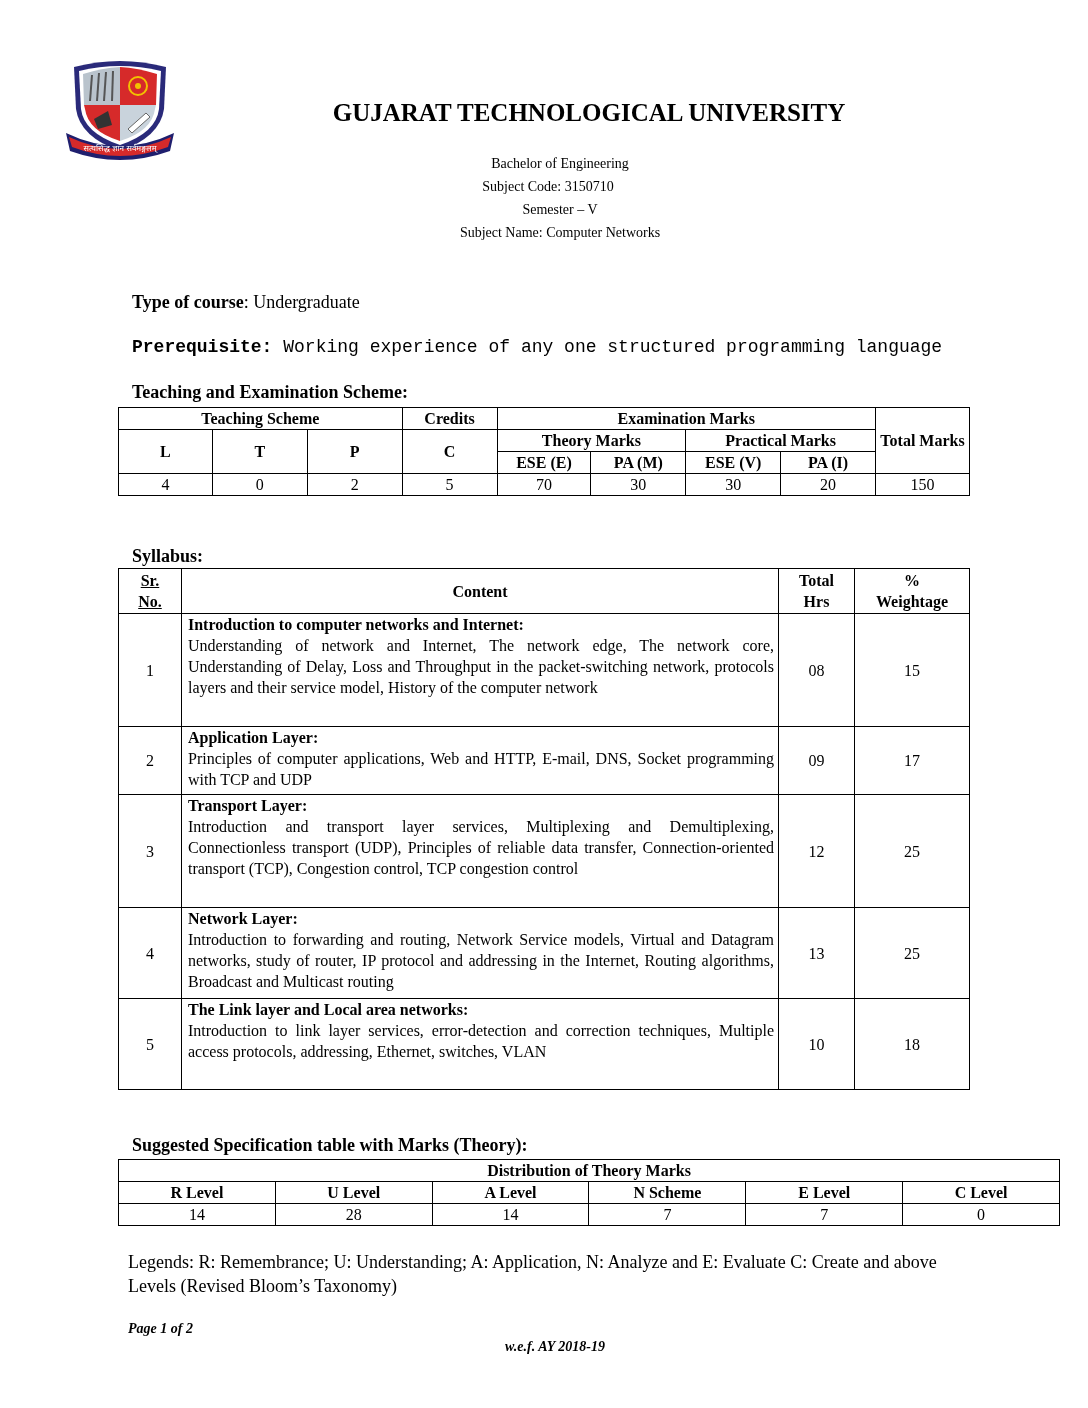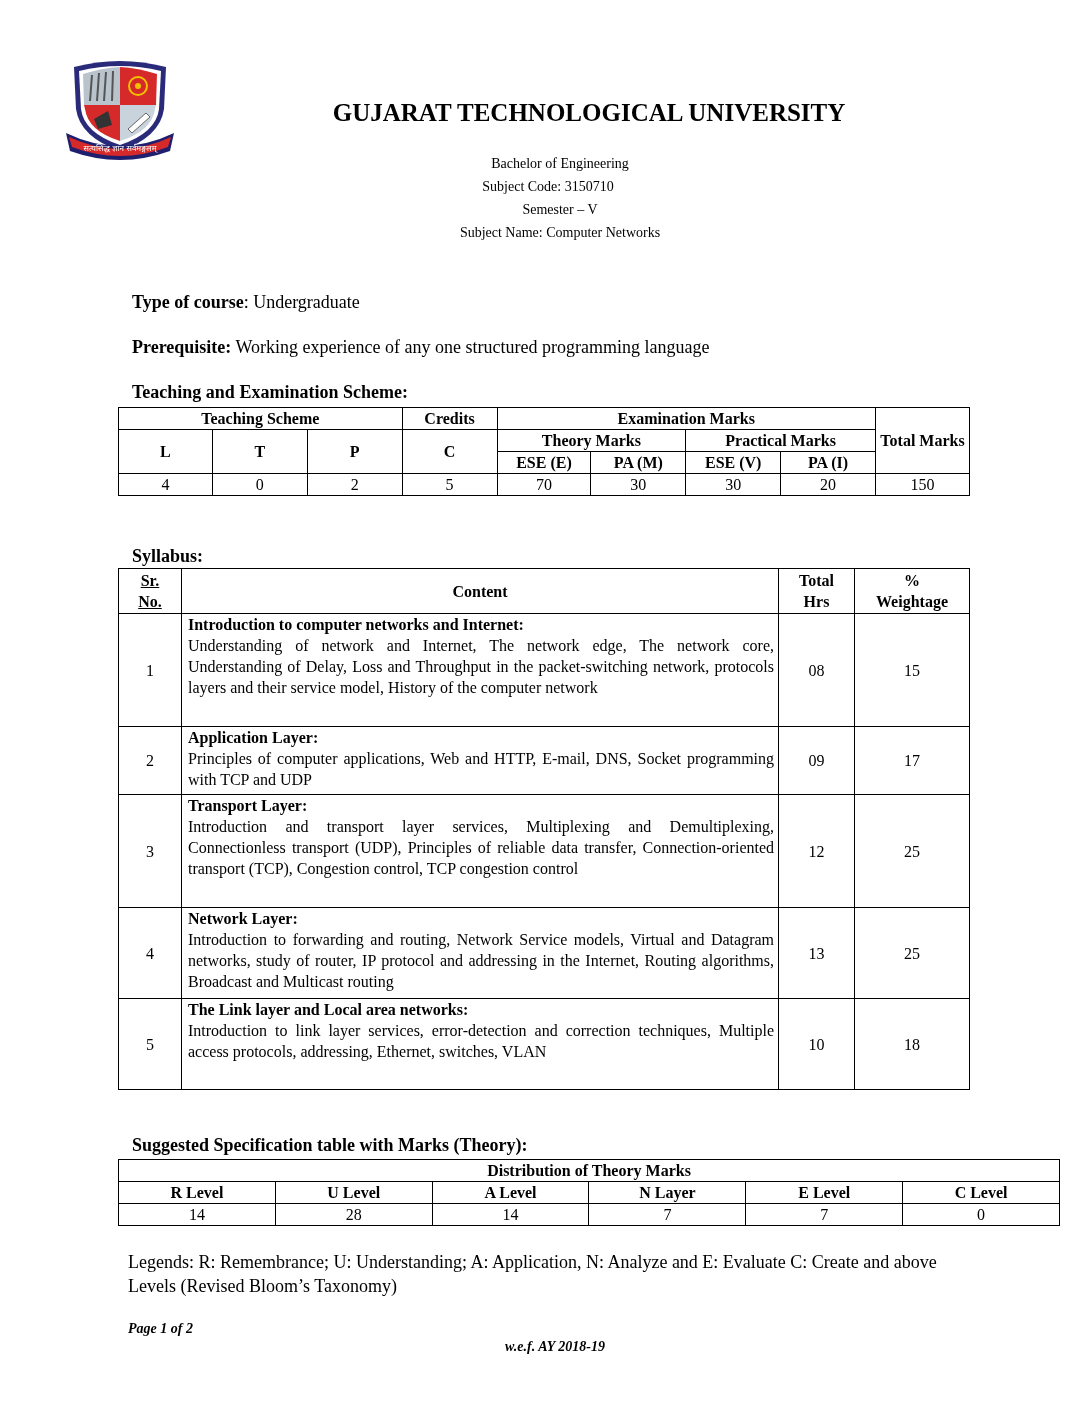--- a/index.html
+++ b/index.html
@@ -59,7 +59,7 @@
 <div class="abs para" style="top:257px;">
   <b>Type of course</b><span>: Undergraduate</span>
 </div>
-<div class="abs para" style="top:302px;">
+<div class="abs para" style="top:302px;font-family:Liberation Mono, monospace;">
   <b>Prerequisite:</b><span> Working experience of any one structured programming language</span>
 </div>
 <div class="abs para" style="top:347px;">

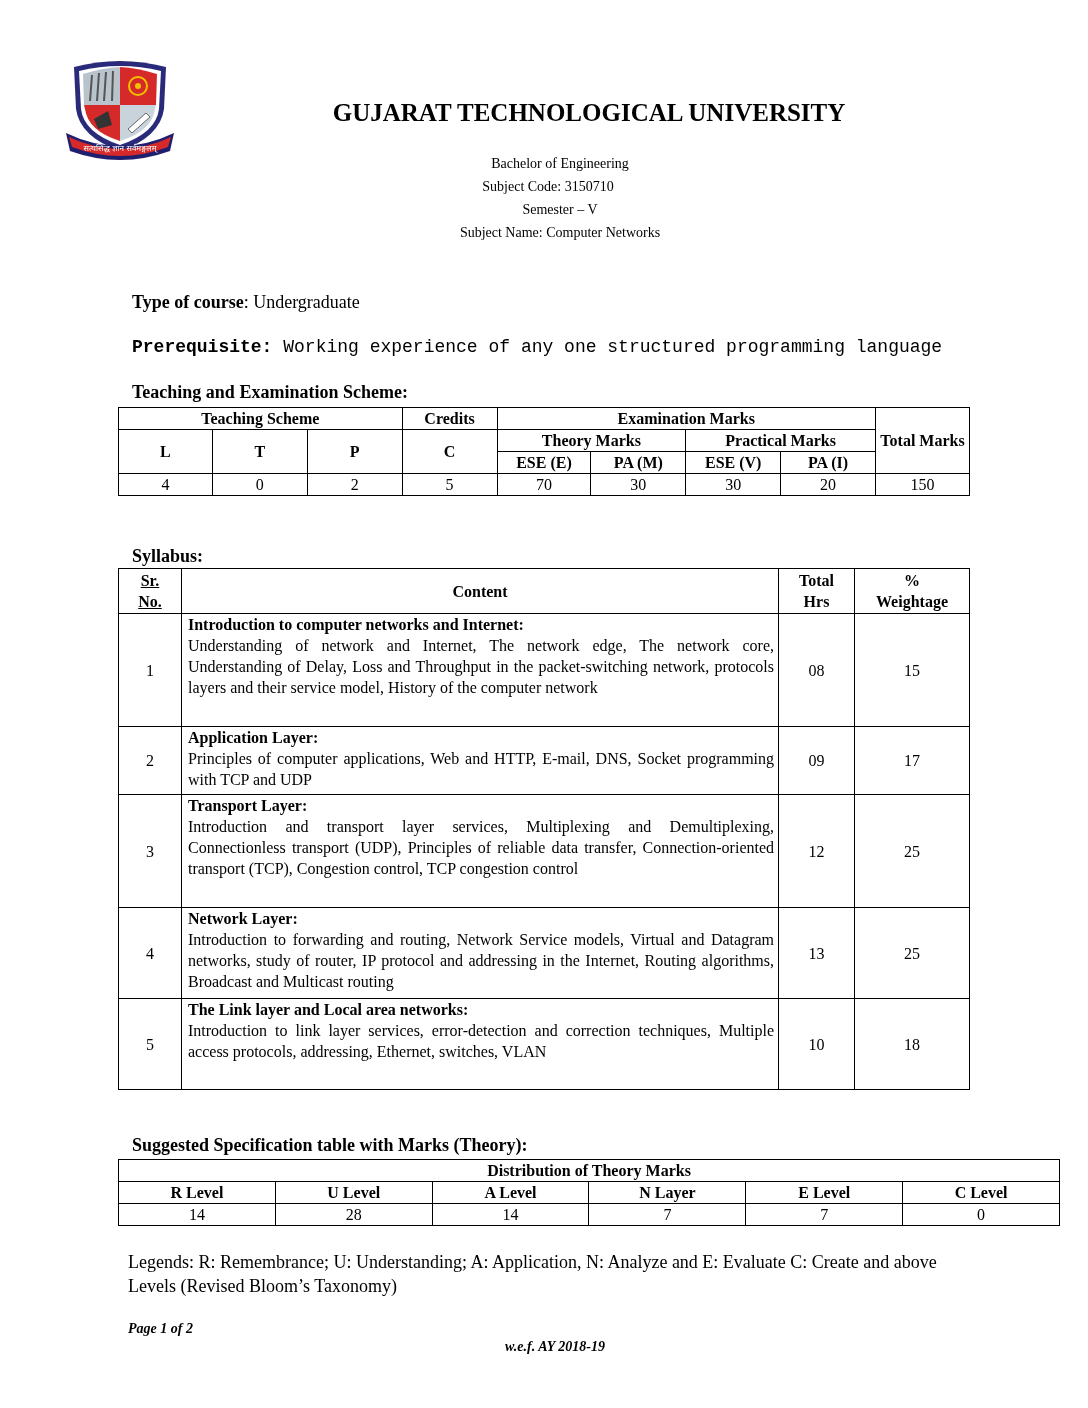--- a/index.html
+++ b/index.html
@@ -200,7 +200,7 @@
     <th>R Level</th>
     <th>U Level</th>
     <th>A Level</th>
-    <th>N Layer</th>
+    <th>N Scheme</th>
     <th>E Level</th>
     <th>C Level</th>
   </tr>

